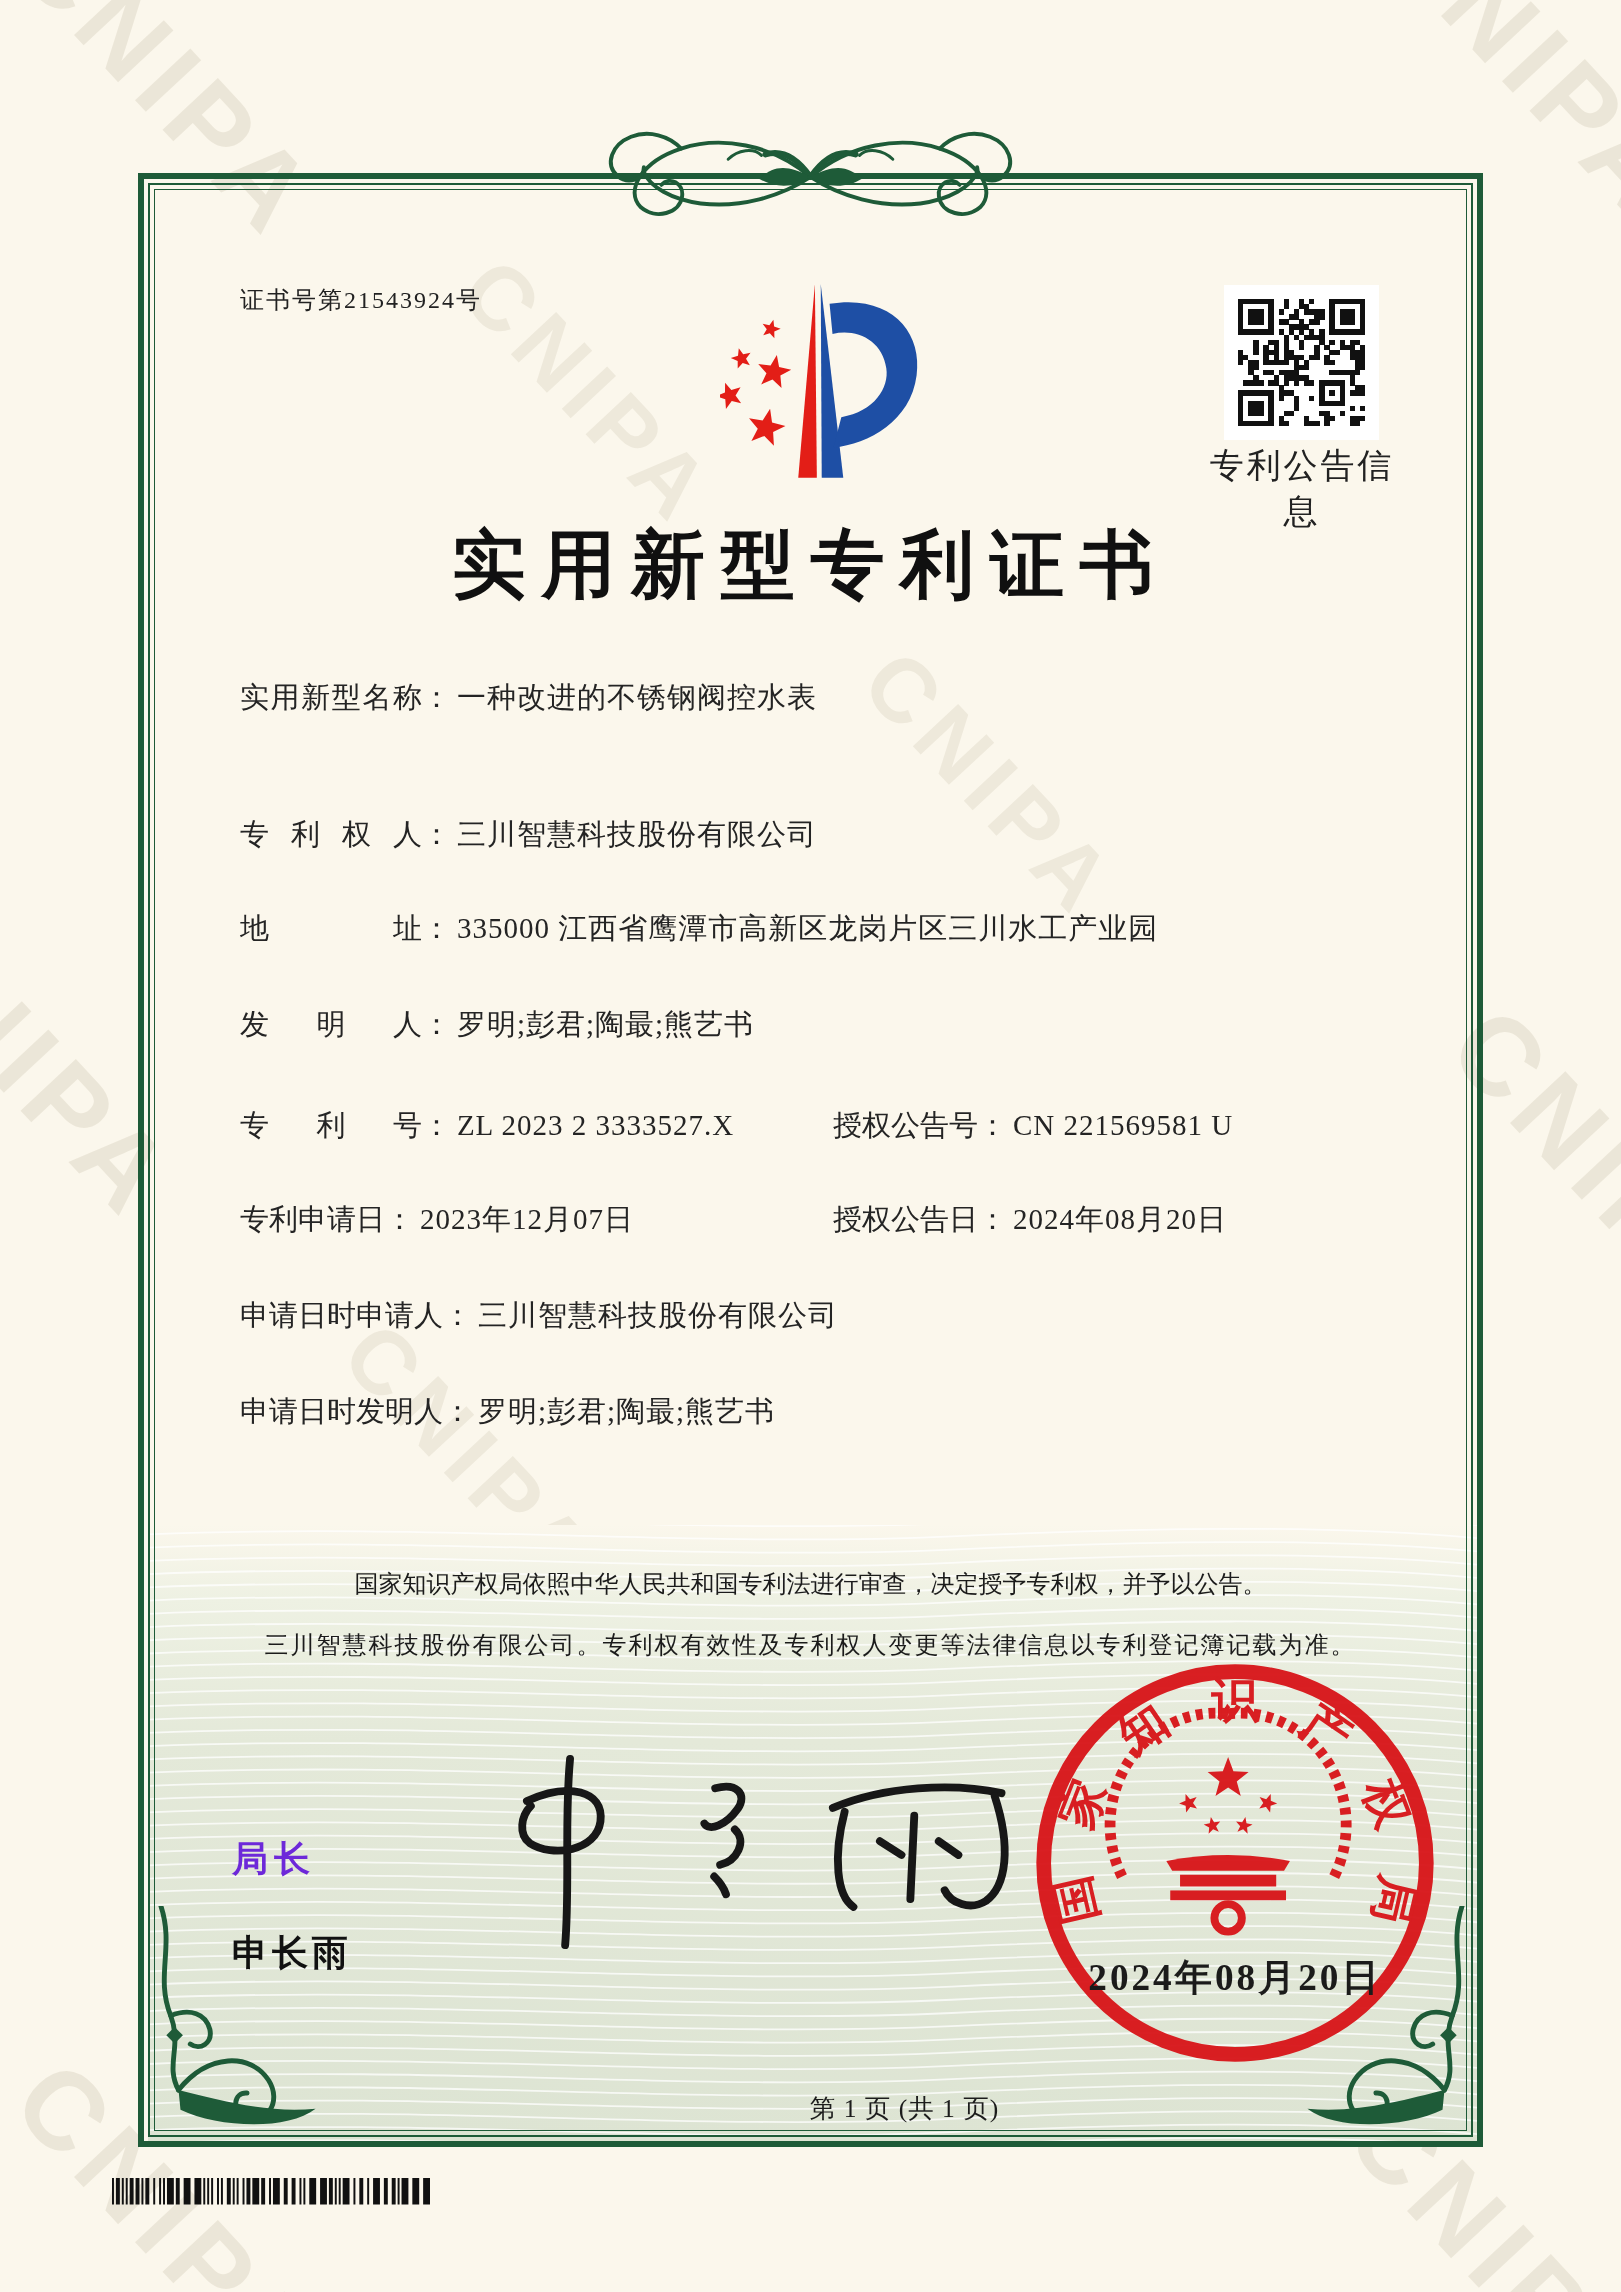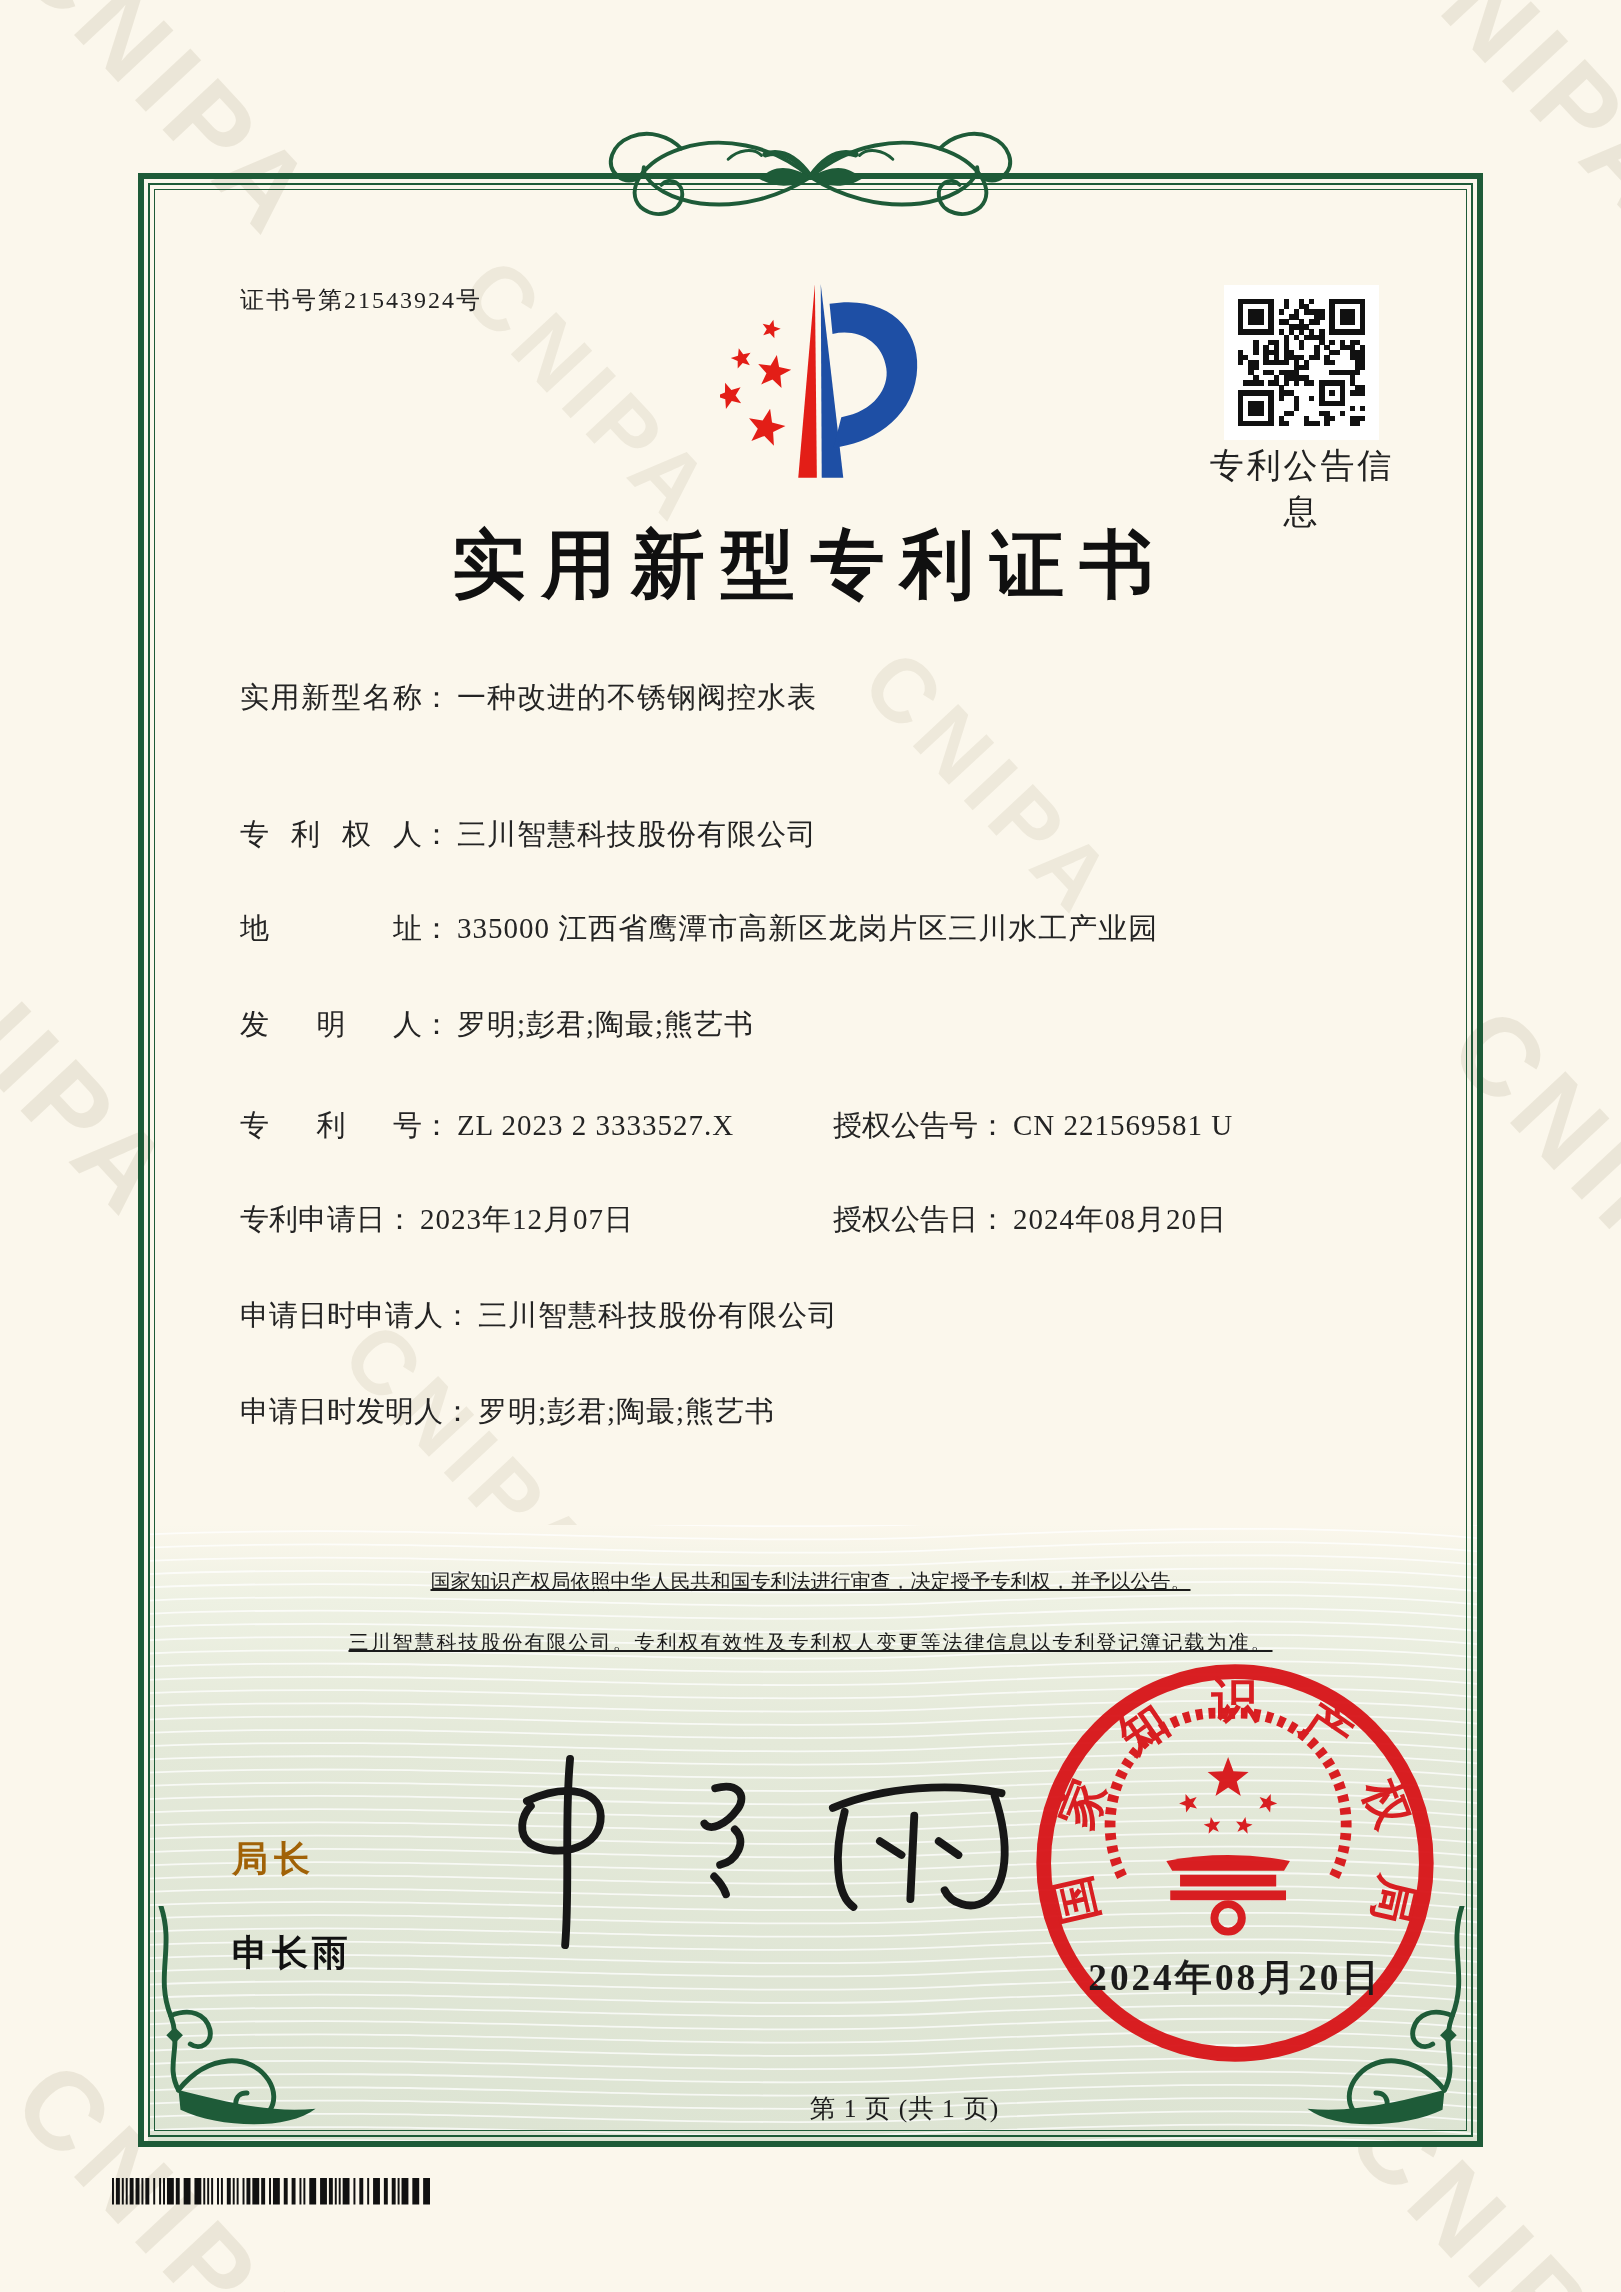--- a/index.html
+++ b/index.html
@@ -34,8 +34,8 @@
   .colon{display:inline-block;margin-right:5.9px;}
   .val{letter-spacing:1px;}
   .col2{position:absolute;left:593px;top:0;white-space:nowrap;}
-  .stmt{position:absolute;left:138px;width:1345px;text-align:center;font-size:20px;
-        color:#1b1b1b;z-index:5;text-decoration:underline;}
+  .stmt{position:absolute;left:138px;width:1345px;text-align:center;font-size:24px;
+        color:#1b1b1b;z-index:5;}
   .sig-title{position:absolute;left:232px;top:1835px;font:700 36px "Liberation Sans","DejaVu Sans",sans-serif;
              letter-spacing:5.9px;color:#a16207;z-index:5;}
   .sig-name{position:absolute;left:232px;top:1917px;font:700 36px "Liberation Sans","DejaVu Sans",sans-serif;

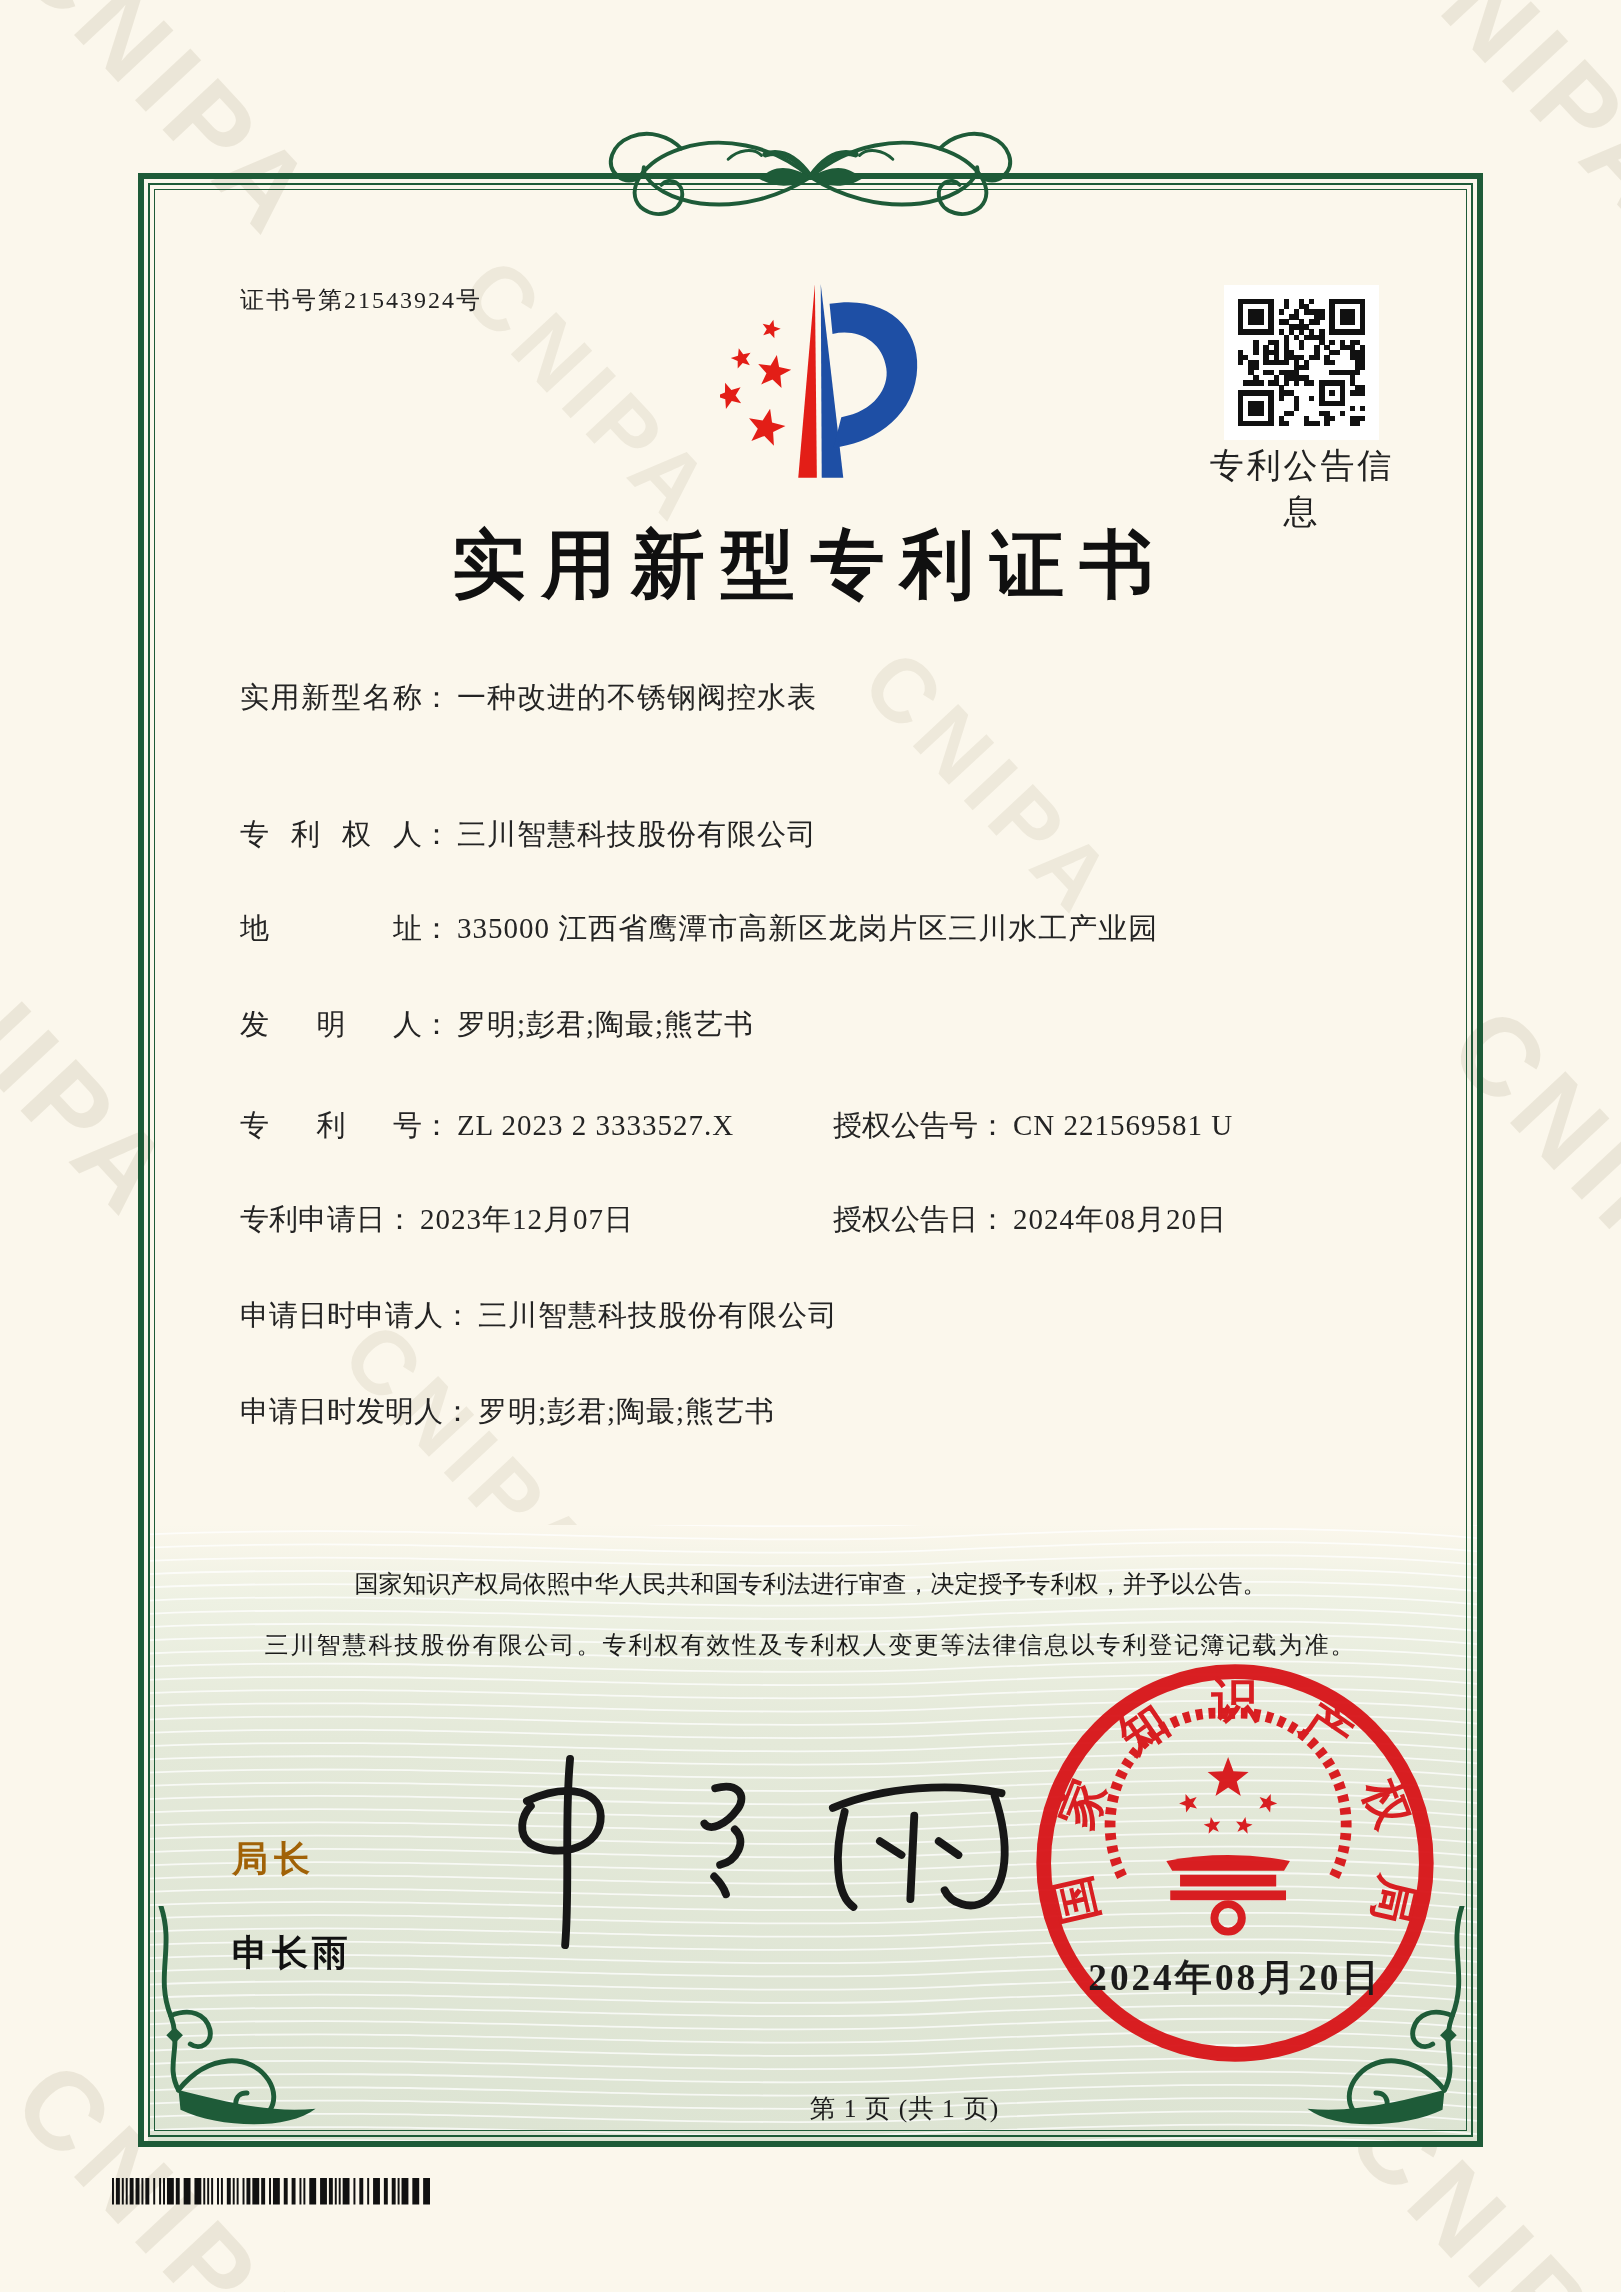--- a/index.html
+++ b/index.html
@@ -37,7 +37,7 @@
   .stmt{position:absolute;left:138px;width:1345px;text-align:center;font-size:24px;
         color:#1b1b1b;z-index:5;}
   .sig-title{position:absolute;left:232px;top:1835px;font:700 36px "Liberation Sans","DejaVu Sans",sans-serif;
-             letter-spacing:5.9px;color:#a16207;z-index:5;}
+             letter-spacing:5.9px;color:#6d28d9;z-index:5;}
   .sig-name{position:absolute;left:232px;top:1917px;font:700 36px "Liberation Sans","DejaVu Sans",sans-serif;
             letter-spacing:3.9px;color:#111;z-index:5;margin-top:12px;}
   .sig-svg{position:absolute;left:421px;top:1747px;z-index:5;}

